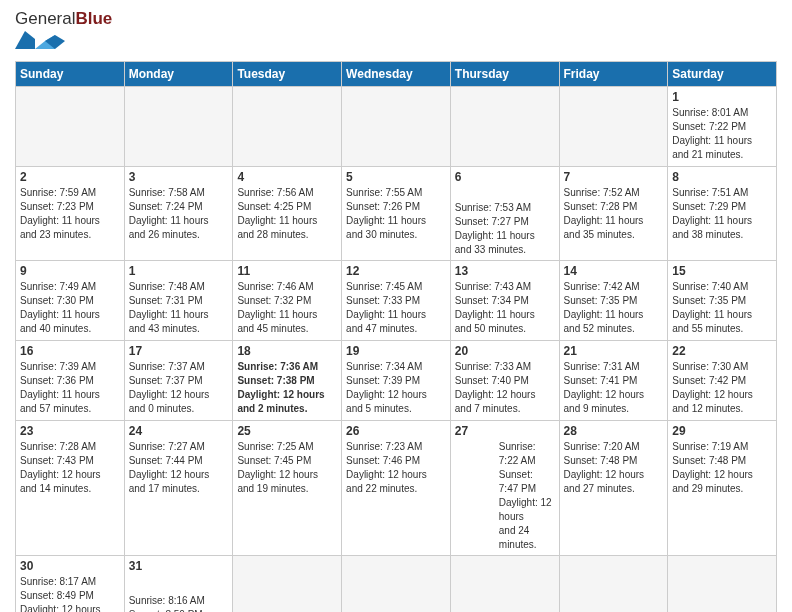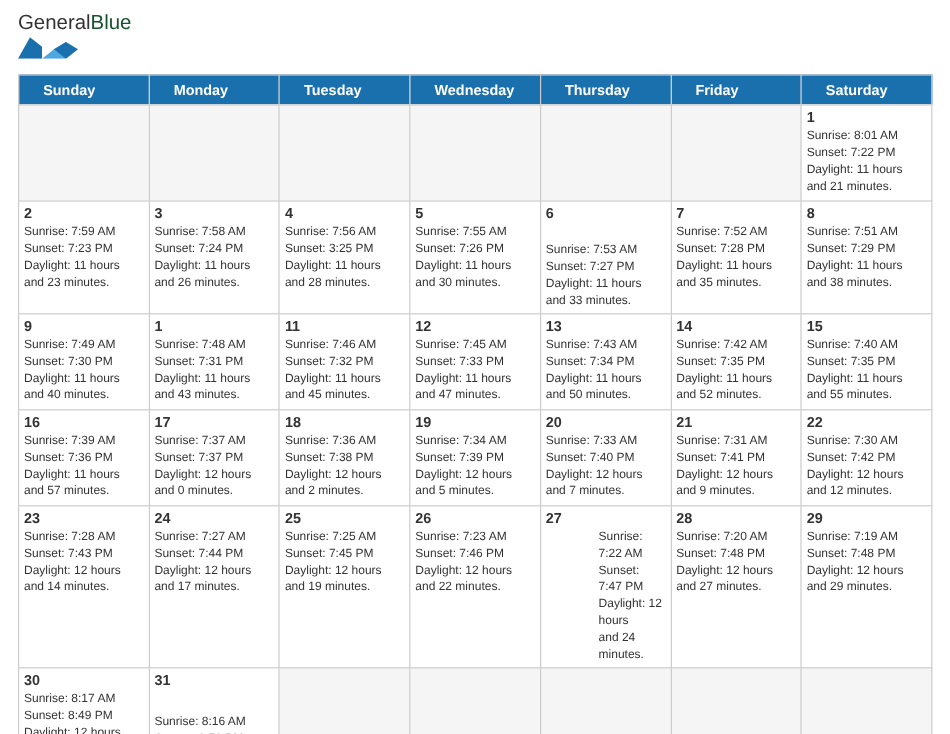--- a/index.html
+++ b/index.html
@@ -51,7 +51,7 @@
     <div class="logo">
       <div>
         <div style="font-size:17px; color:#333; line-height:1.1;">
-          <span>General</span><span style="color:#14532d; font-weight:normal;">Blue</span>
+          <span>General</span><span style="color:#7f1d1d; font-weight:bold;">Blue</span>
         </div>
         <div style="margin-top:2px;">
           <svg width="55" height="18" viewBox="0 0 55 18">

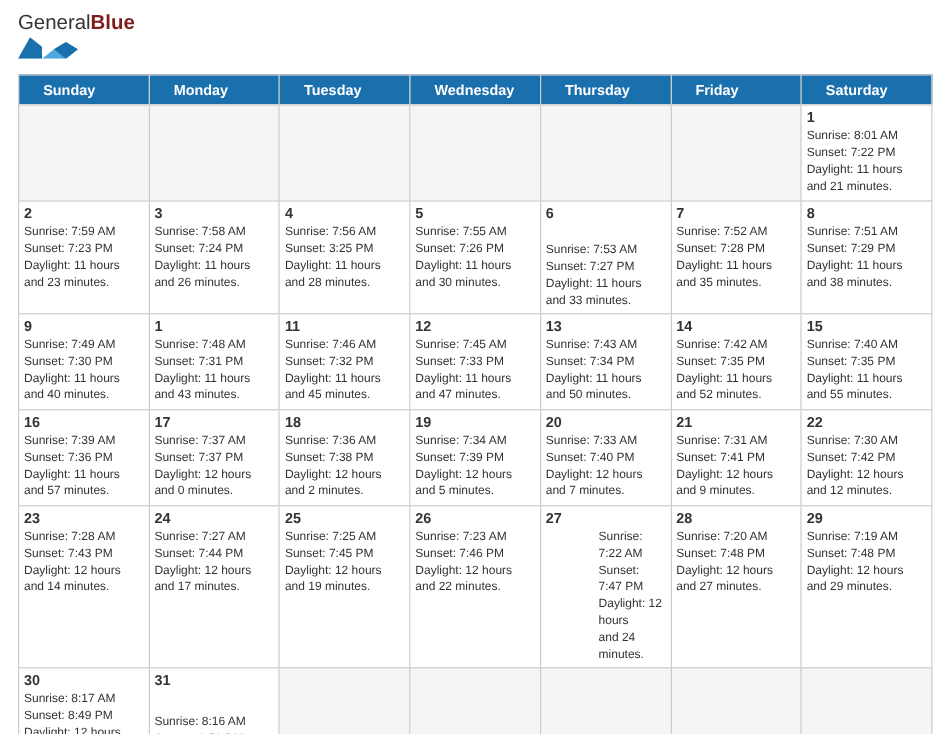--- a/index.html
+++ b/index.html
@@ -22,7 +22,7 @@
       color: #fff;
       font-size: 12px;
       font-weight: bold;
-      padding: 5px 20px;
+      padding: 5px 4px;
       border: 1px solid #ccc;
       text-align: left;
     }

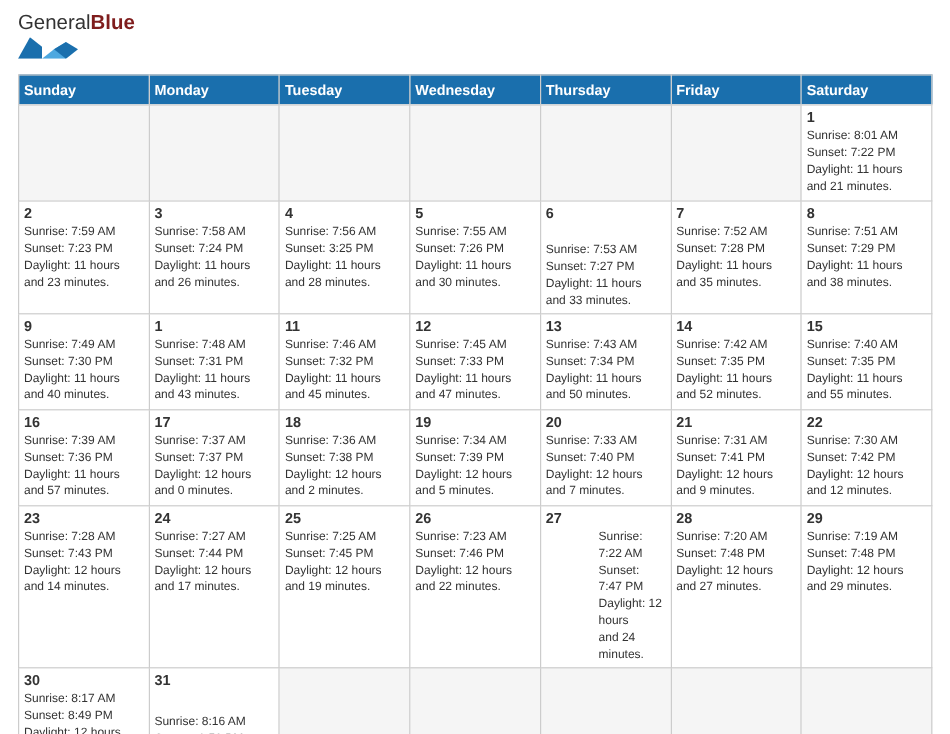--- a/index.html
+++ b/index.html
@@ -114,7 +114,7 @@
           <td>
             <div class="day-num">4</div>
             <div class="day-info" style="white-space: pre-line;">Sunrise: 7:56 AM
-Sunset: 3:25 PM
+Sunset: 4:25 PM
 Daylight: 11 hours
 and 28 minutes.</div>
           </td>

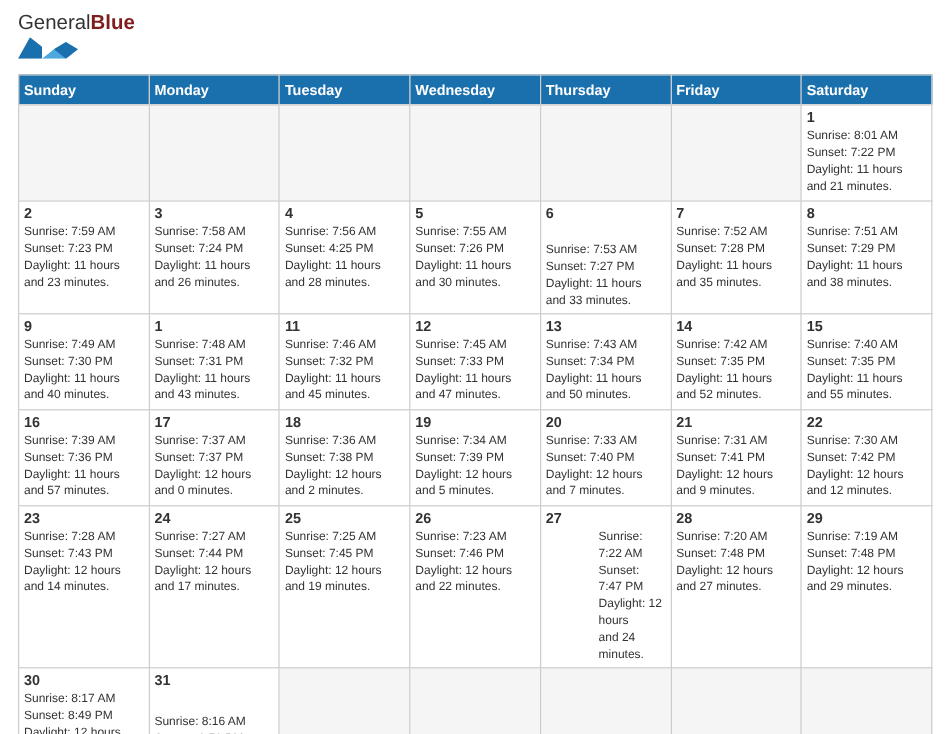--- a/index.html
+++ b/index.html
@@ -215,7 +215,7 @@
           </td>
           <td>
             <div class="day-num">18</div>
-            <div class="day-info" style="white-space: pre-line;">Sunrise: 7:36 AM
+            <div class="day-info" style="white-space: pre-line; font-weight: bold;">Sunrise: 7:36 AM
 Sunset: 7:38 PM
 Daylight: 12 hours
 and 2 minutes.</div>

